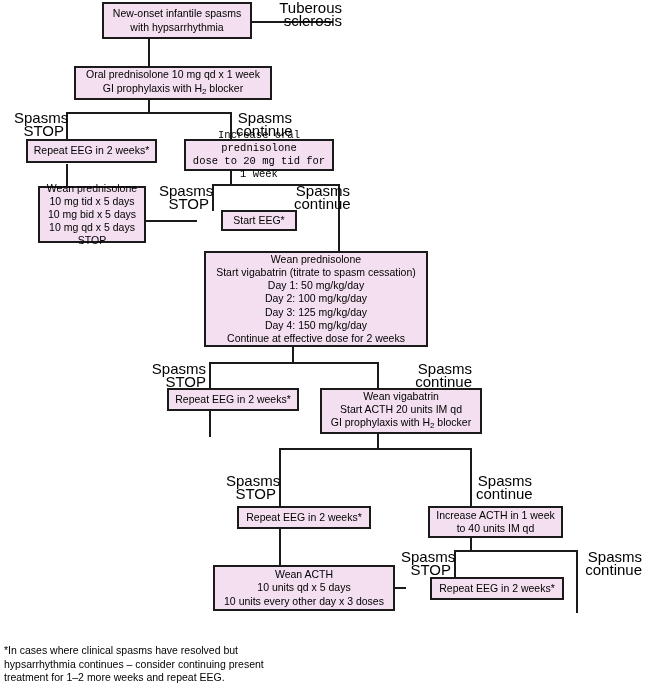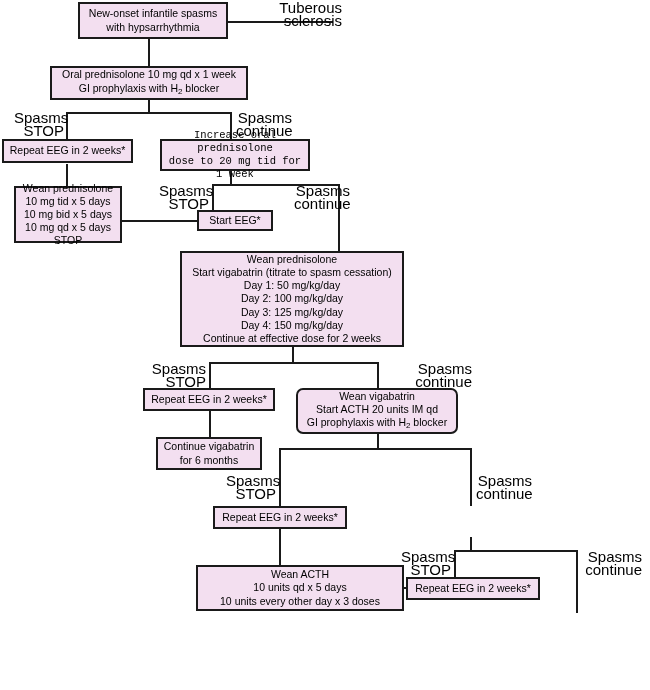--- a/index.html
+++ b/index.html
@@ -30,6 +30,7 @@
     justify-content: center;
     white-space: pre-line;
     padding: 2px 4px;
+    margin-left: 24px;
   }
   .lbl {
     position: absolute;

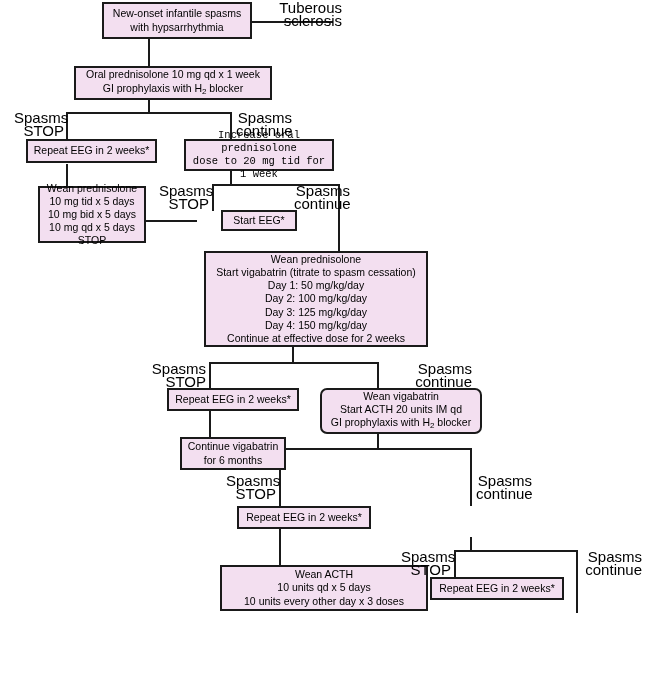--- a/index.html
+++ b/index.html
@@ -167,7 +167,7 @@
     <span>Repeat EEG in 2 weeks*</span>
   </div>
 
-  <div class="box" style="left:296px; top:388px; width:162px; height:46px;border-radius:7px;">
+  <div class="box" style="left:296px; top:388px; width:162px; height:46px;">
     <span>Wean vigabatrin<br>Start ACTH 20 units IM qd<br>GI prophylaxis with H<sub>2</sub> blocker</span>
   </div>
 

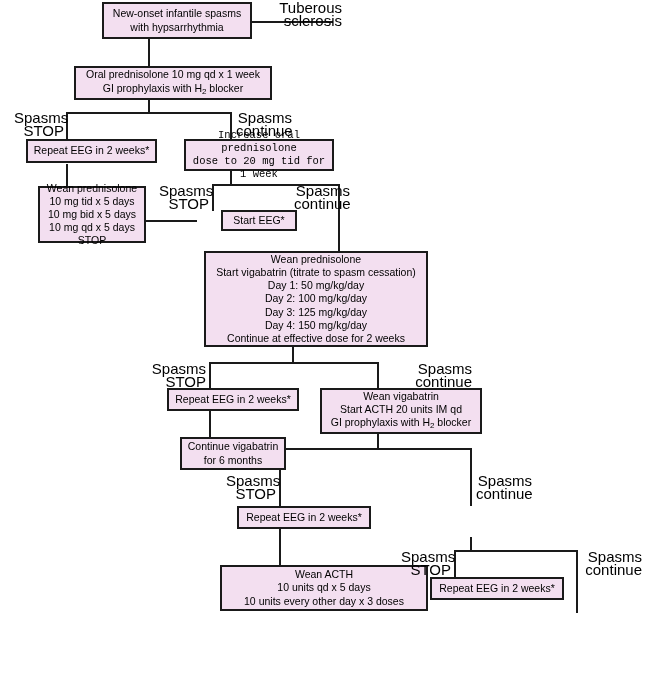--- a/index.html
+++ b/index.html
@@ -171,10 +171,6 @@
     <span>Wean vigabatrin<br>Start ACTH 20 units IM qd<br>GI prophylaxis with H<sub>2</sub> blocker</span>
   </div>
 
-  <div class="box" style="left:156px; top:437px; width:106px; height:33px;">
-    <span>Continue vigabatrin
-for 6 months</span>
-  </div>
 
   <div class="box" style="left:213px; top:506px; width:134px; height:23px;">
     <span>Repeat EEG in 2 weeks*</span>

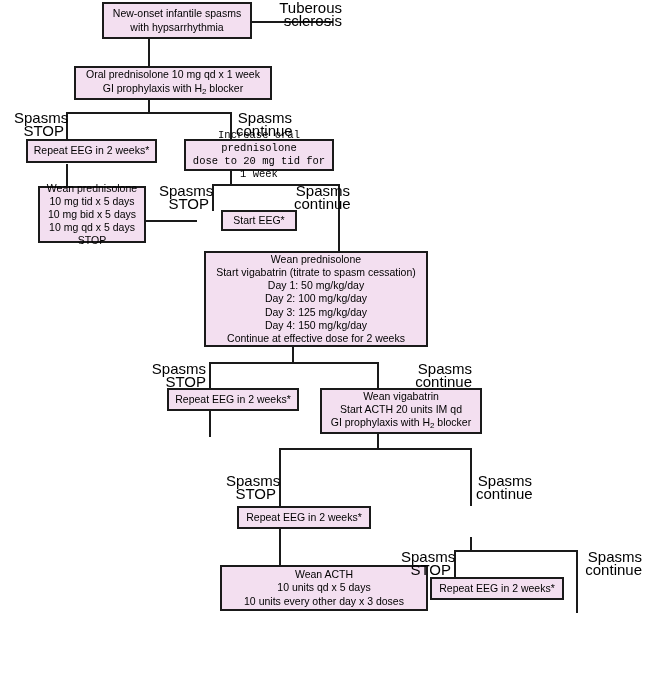--- a/index.html
+++ b/index.html
@@ -176,6 +176,10 @@
     <span>Repeat EEG in 2 weeks*</span>
   </div>
 
+  <div class="box" style="left:404px; top:506px; width:135px; height:32px;">
+    <span>Increase ACTH in 1 week
+to 40 units IM qd</span>
+  </div>
 
   <div class="box" style="left:196px; top:565px; width:208px; height:46px;">
     <span>Wean ACTH

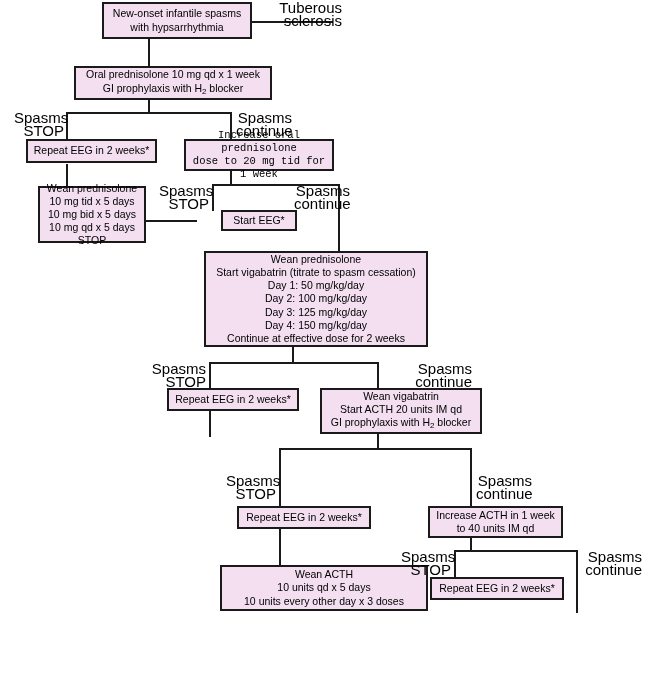--- a/index.html
+++ b/index.html
@@ -181,7 +181,7 @@
 to 40 units IM qd</span>
   </div>
 
-  <div class="box" style="left:196px; top:565px; width:208px; height:46px;">
+  <div class="box" style="left:189px; top:565px; width:182px; height:46px;">
     <span>Wean ACTH
 10 units qd x 5 days
 10 units every other day x 3 doses</span>

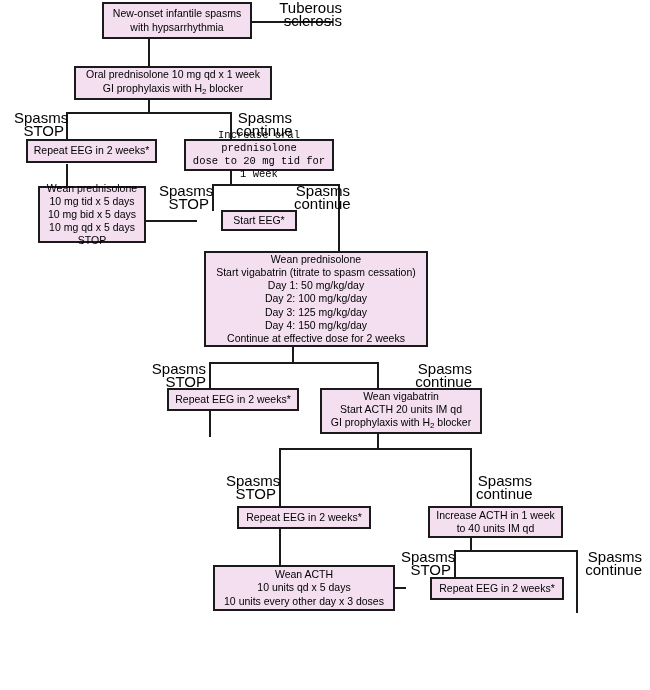--- a/index.html
+++ b/index.html
@@ -222,6 +222,9 @@
   <div class="lbl" style="left:582px; top:551px; width:60px;">Spasms
 continue</div>
 
+  <div class="footnote" style="left:4px; top:644px; width:330px;">*In cases where clinical spasms have resolved but
+hypsarrhythmia continues – consider continuing present
+treatment for 1–2 more weeks and repeat EEG.</div>
 
 </div>
 

